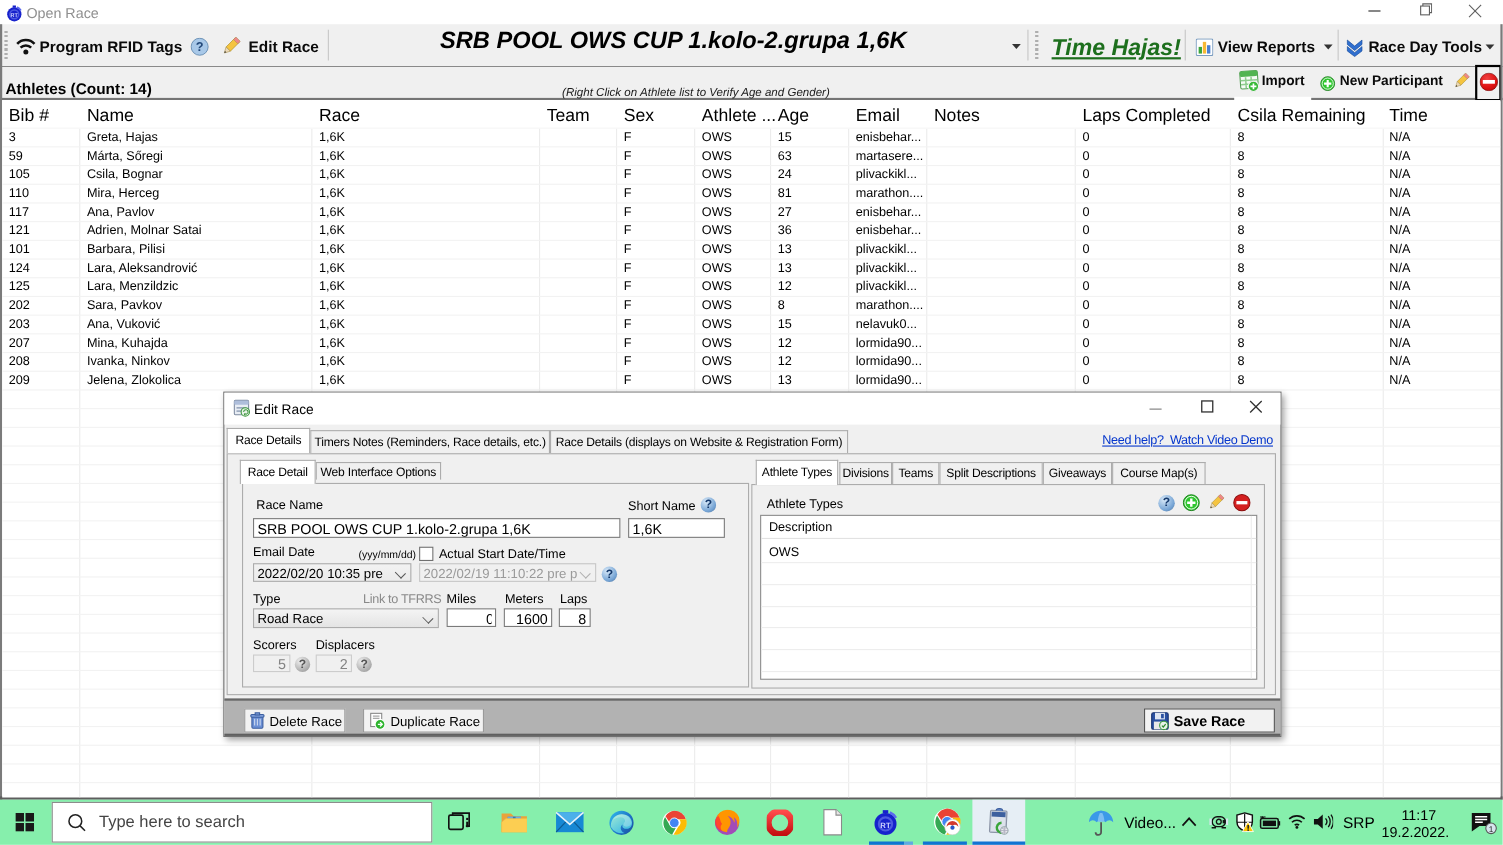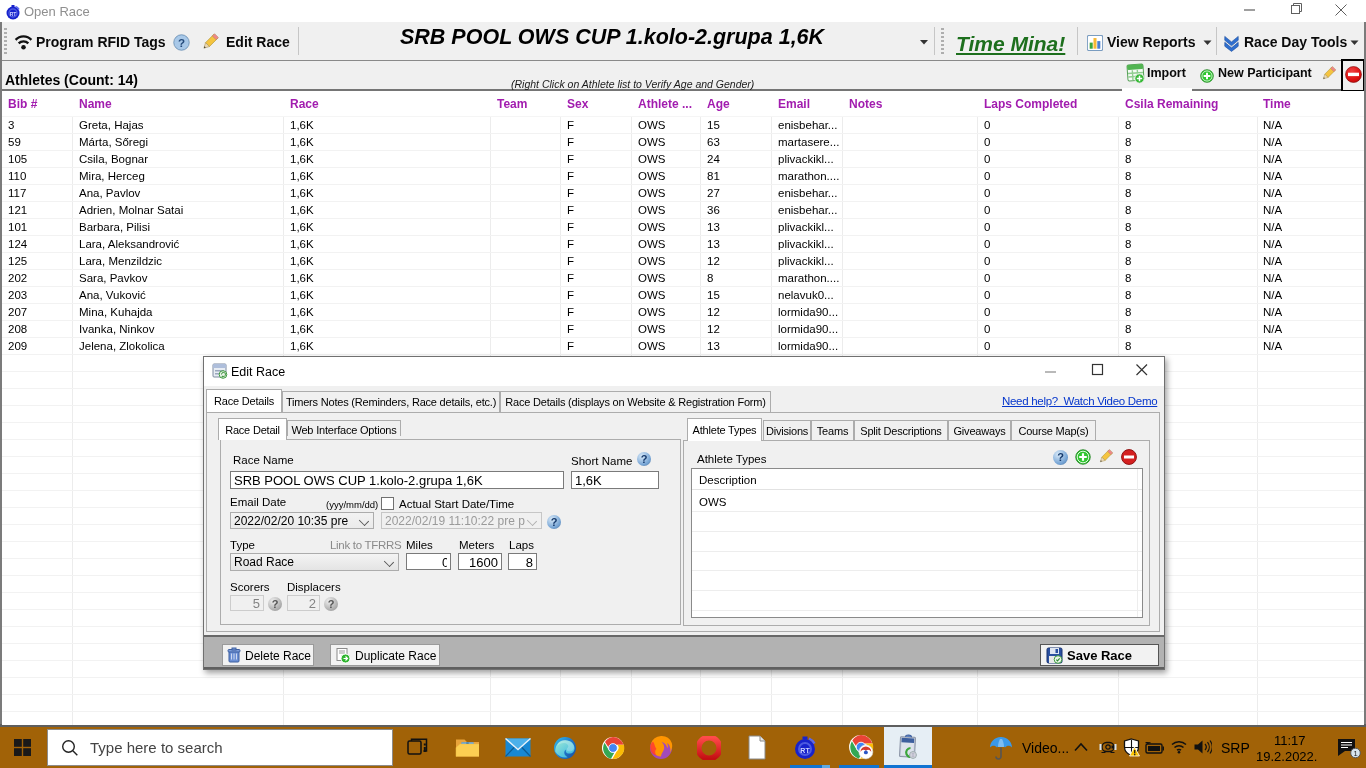--- a/index.html
+++ b/index.html
@@ -109,7 +109,7 @@
       </svg>
     <div class="sep" style="left:934px"></div>
     <div class="grip" style="left:941px"></div>
-    <span id="timerace">Time Mina!</span>
+    <span id="timerace">Time Hajas!</span>
     <div class="sep" style="left:1077px"></div>
     <svg style="position:absolute;left:1087px;top:13px" width="16" height="16" viewBox="0 0 21 21">
       <rect x="0.5" y="0.5" width="20" height="20" rx="2" fill="#fff" stroke="#7a9cc0" stroke-width="1.4"></rect>

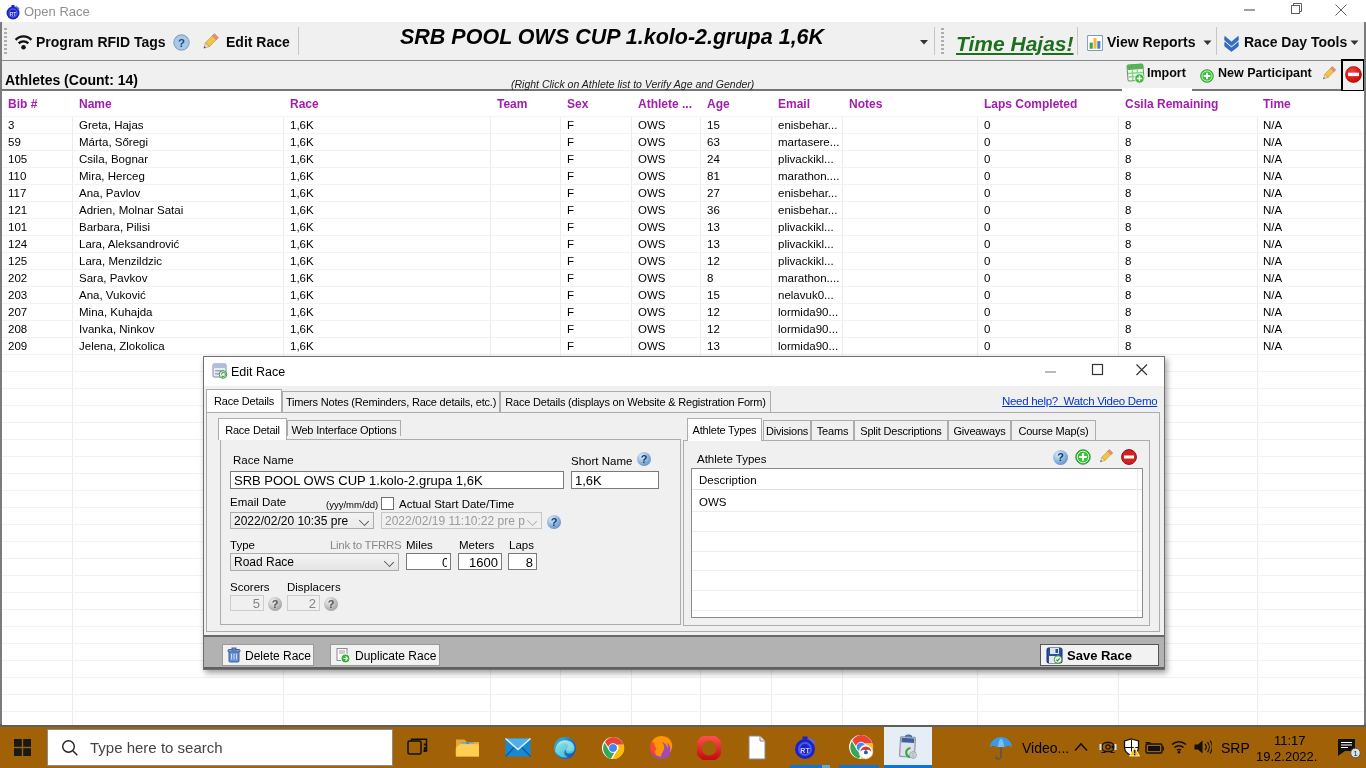--- a/index.html
+++ b/index.html
@@ -24,7 +24,7 @@
 
 #tablewrap { position:absolute; left:2px; top:91px; width:1362px; height:634px; background:#fff; overflow:hidden; }
 .vline { position:absolute; top:0; bottom:0; width:1px; background:#ececec; }
-.hdr { position:absolute; top:0; height:25px; font-size:12px; color:#a21caf; padding-top:6px;font-weight:bold; }
+.hdr { position:absolute; top:0; height:25px; font-size:16px; color:#000000; padding-top:6px; }
 .row { position:absolute; left:0; width:1362px; height:17px; border-bottom:1px solid #f2f2f2; font-size:11.5px; color:#000; }
 .cell { position:absolute; top:2px; white-space:nowrap; }
 

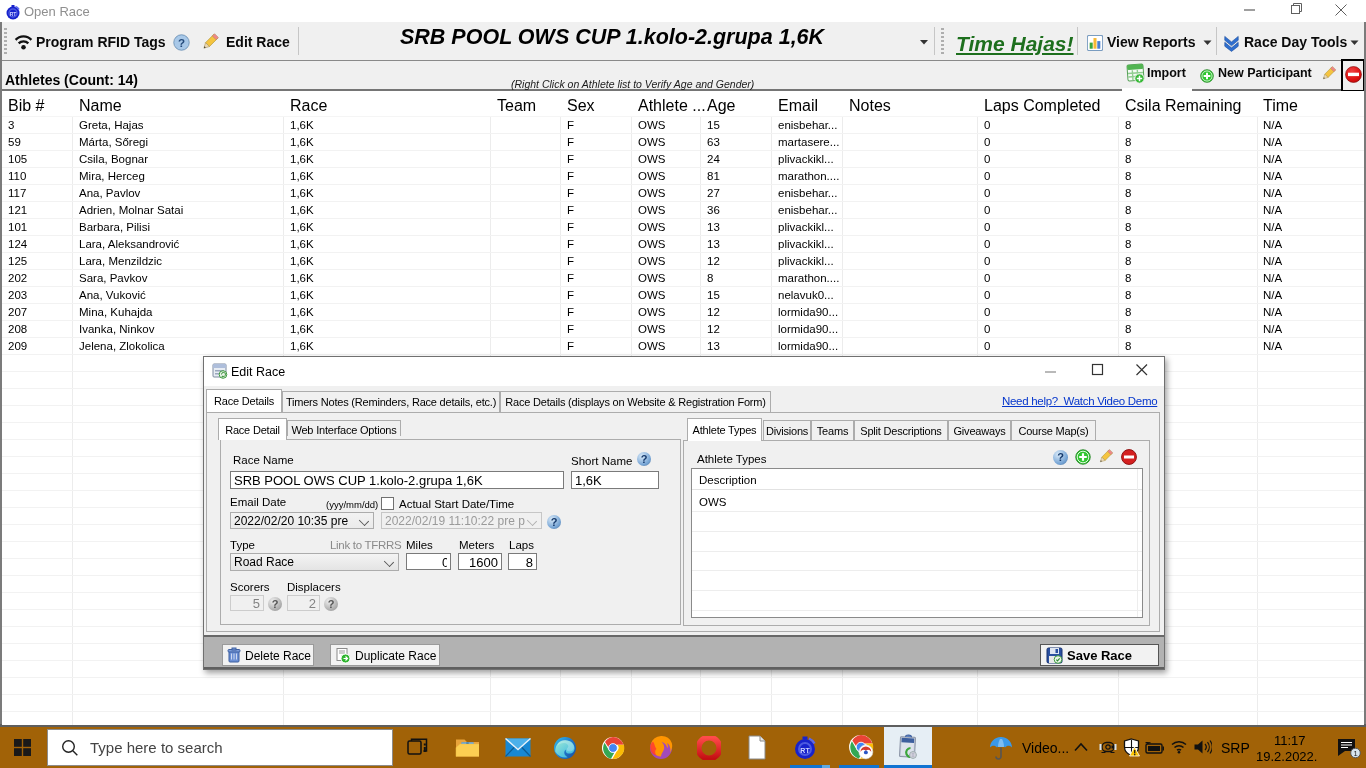--- a/index.html
+++ b/index.html
@@ -53,7 +53,7 @@
 #dlgbottom { position:absolute; left:0px; bottom:0px; width:960px; height:34px; background:#b2b2b2; border-top:2px solid #686868; border-bottom:2px solid #5f5f5f; }
 .dbtn { position:absolute; top:7px; height:22px; background:#f2f2f2; border:1px solid #9a9a9a; font-size:12px; color:#000; }
 
-#taskbar { position:absolute; left:0; top:727px; width:1366px; height:41px; background:#a16207; }
+#taskbar { position:absolute; left:0; top:727px; width:1366px; height:41px; background:#86efac; }
 #searchbox { position:absolute; left:47px; top:2px; width:346px; height:37px; background:#fff; border:1px solid #8c8c8c; }
 #searchbox span { position:absolute; left:42px; top:9px; font-size:15px; color:#444; }
 .tray { font-size:13px; color:#000; position:absolute; }

